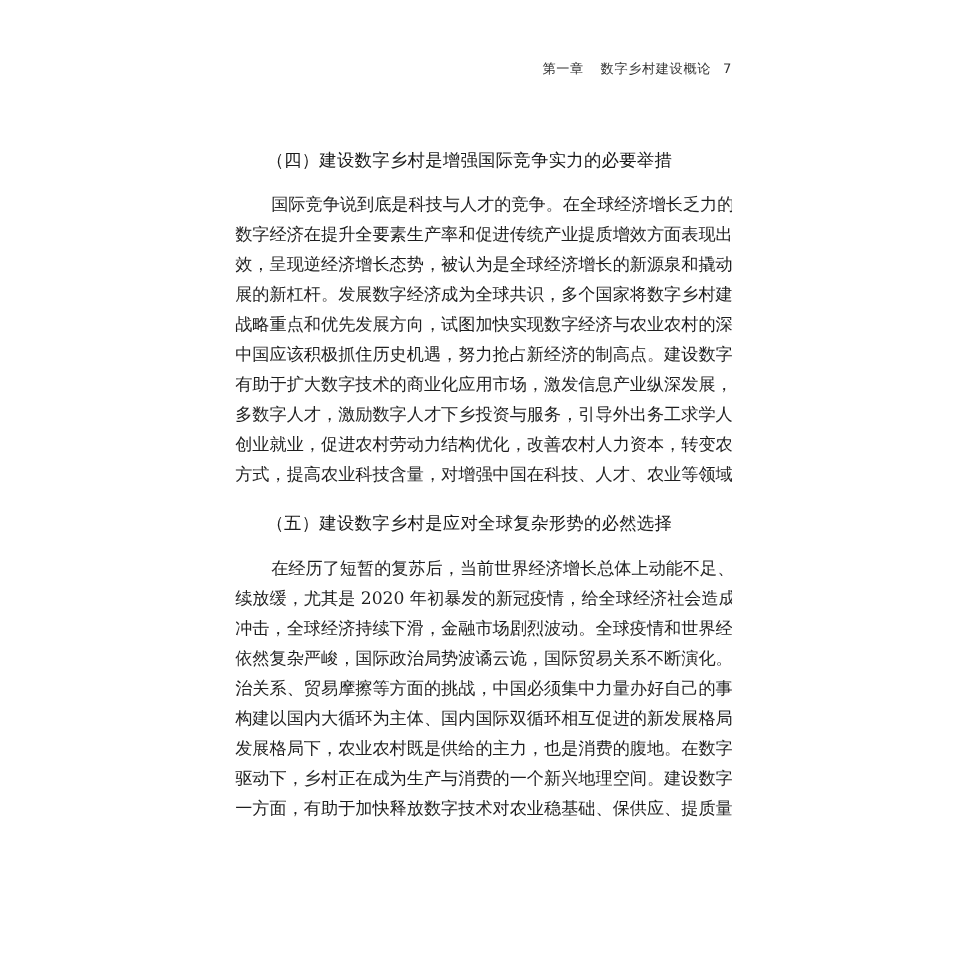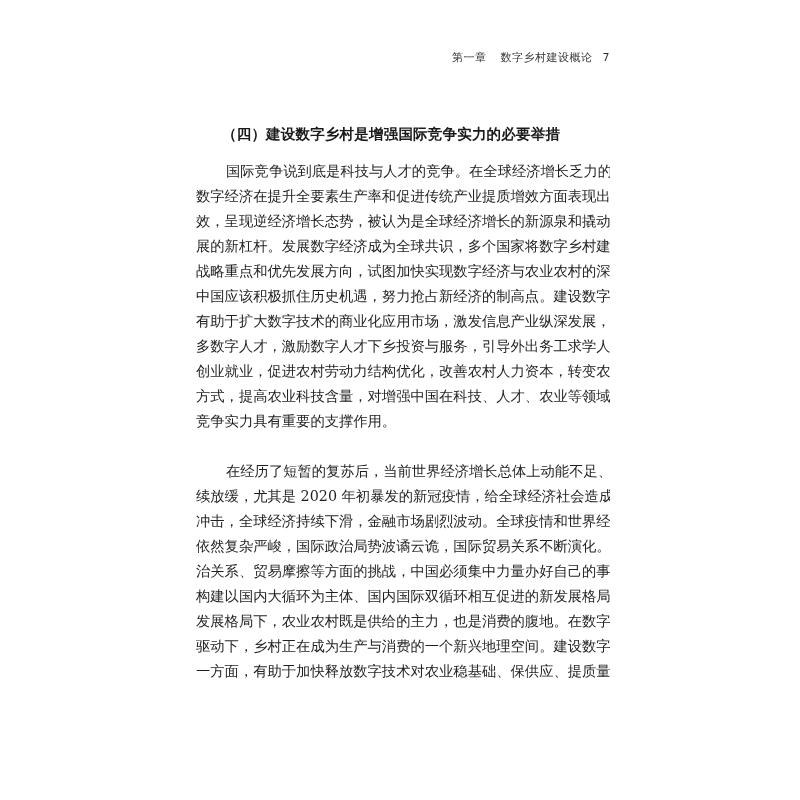--- a/index.html
+++ b/index.html
@@ -41,7 +41,7 @@
       height: 28px;
       line-height: 28px;
       letter-spacing: 0.2px;
-      font-weight: bold;
+      font-weight: normal;
     }
     .paragraph {
       font-family: "DejaVu Serif", "Liberation Serif", serif;

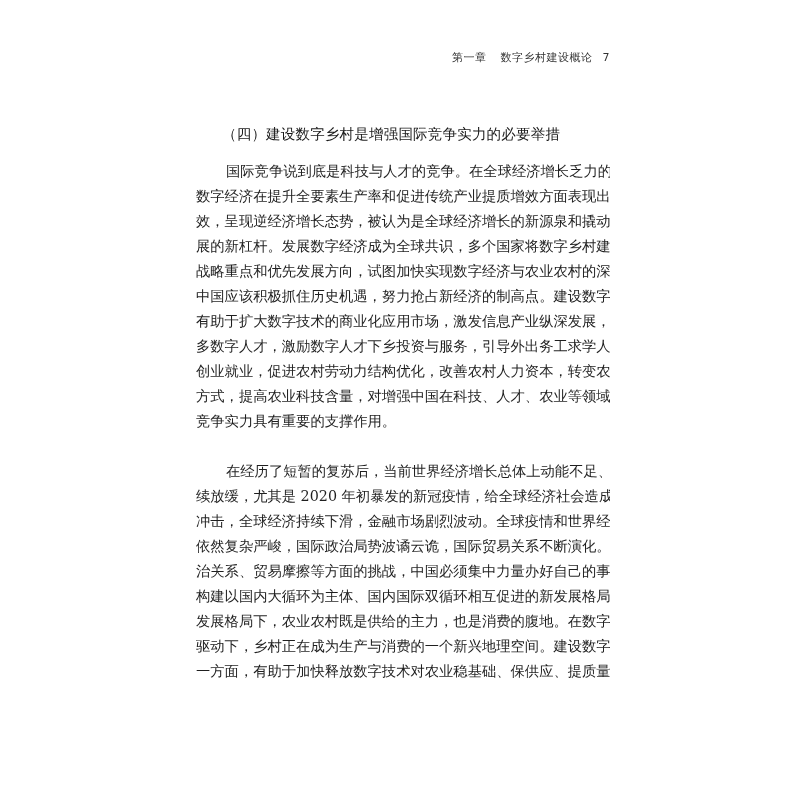--- a/index.html
+++ b/index.html
@@ -84,7 +84,6 @@
     <span class="line">多数字人才，激励数字人才下乡投资与服务，引导外出务工求学人员返乡</span>
     <span class="line">创业就业，促进农村劳动力结构优化，改善农村人力资本，转变农业生产</span>
     <span class="line">方式，提高农业科技含量，对增强中国在科技、人才、农业等领域的国际</span>
-    <span class="line last">竞争实力具有重要的支撑作用。</span>
   </p>
 
   <div class="gap-before-heading"></div>

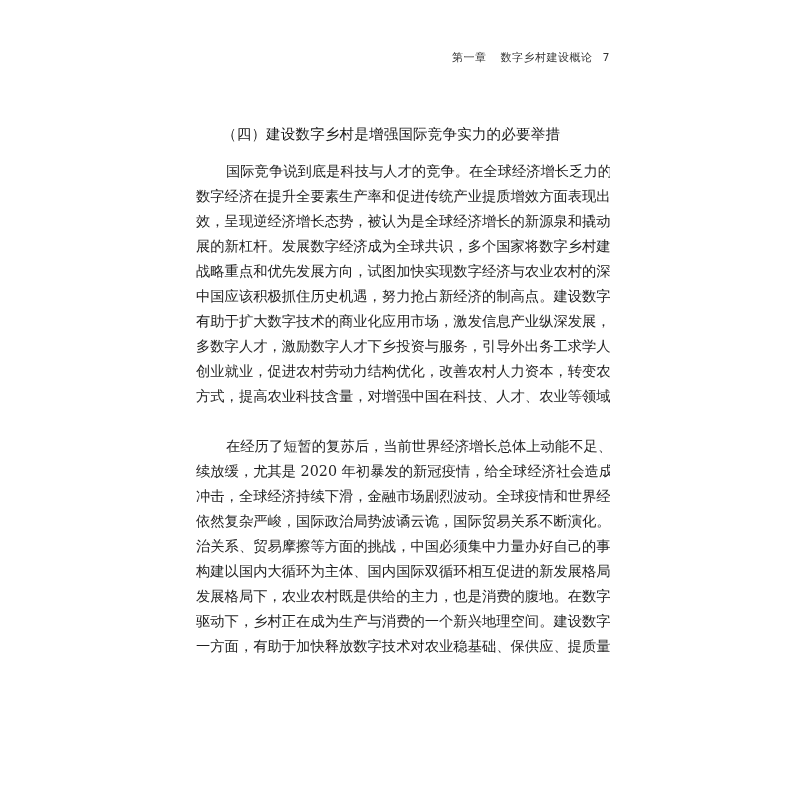--- a/index.html
+++ b/index.html
@@ -87,6 +87,7 @@
   </p>
 
   <div class="gap-before-heading"></div>
+  <h3 class="section-heading">（五）建设数字乡村是应对全球复杂形势的必然选择</h3>
   <div class="gap-after-heading"></div>
   <p class="paragraph">
     <span class="line indent">在经历了短暂的复苏后，当前世界经济增长总体上动能不足、速度持</span>

